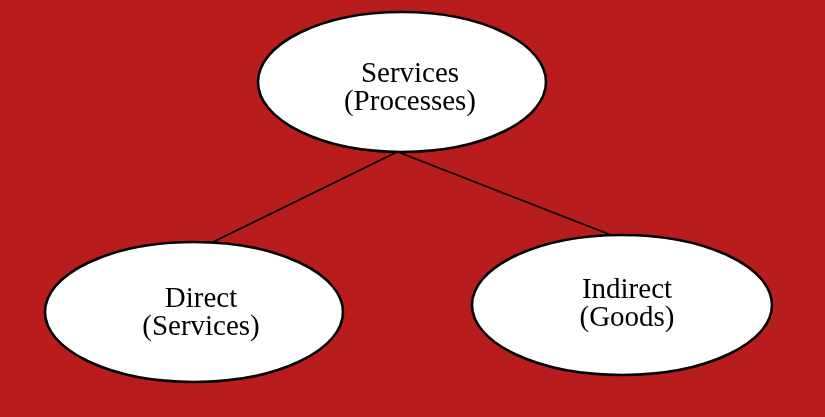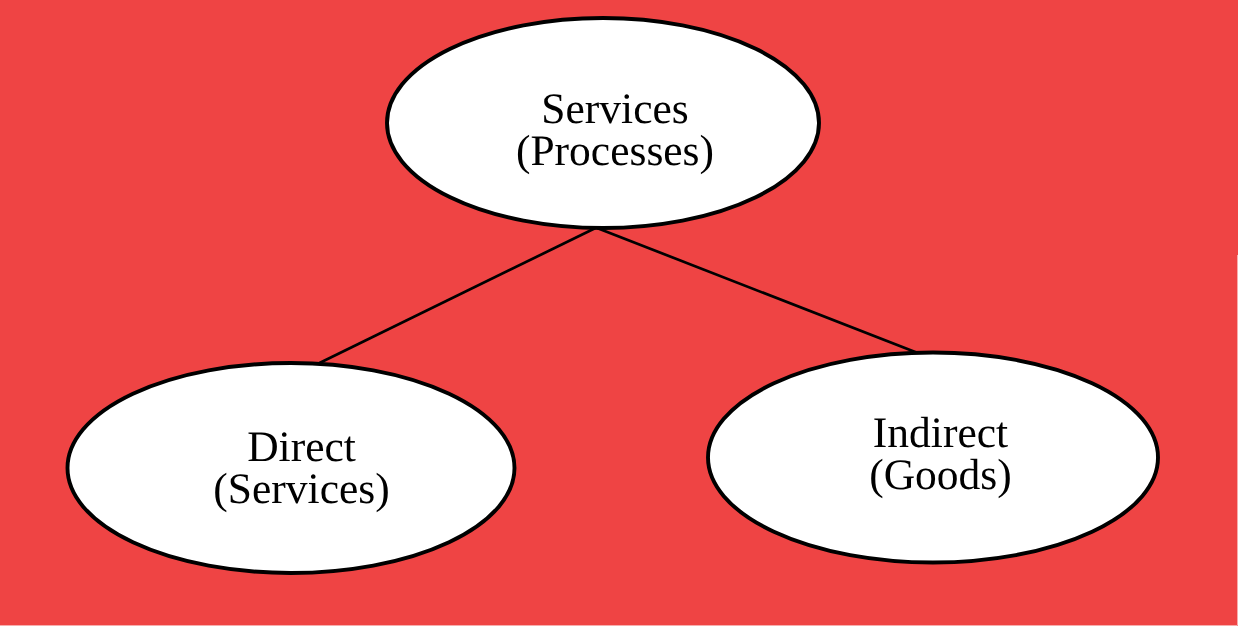--- a/index.html
+++ b/index.html
@@ -12,7 +12,7 @@
     position: relative;
     width: 825px;
     height: 417px;
-    background: #ef4444;
+    background: #b91c1c;
     overflow: hidden;
   }
   svg {

